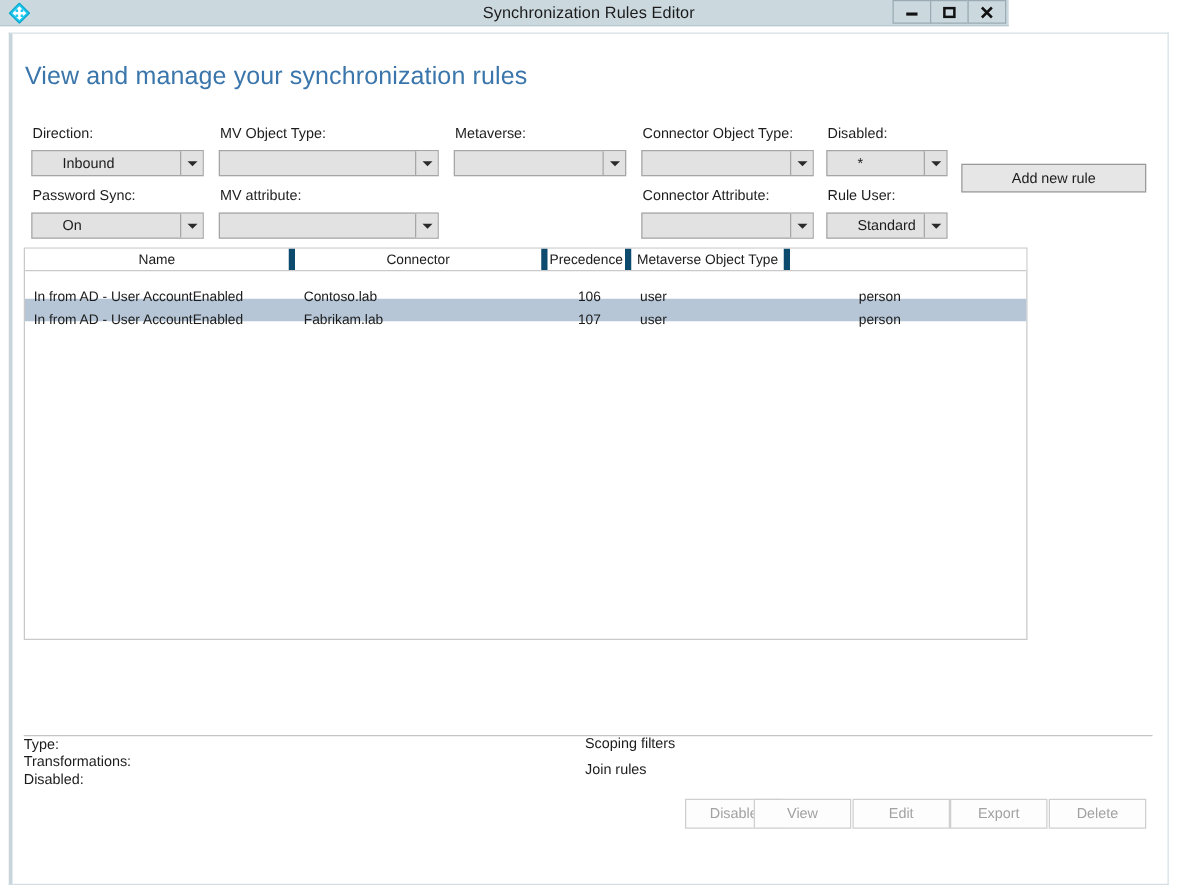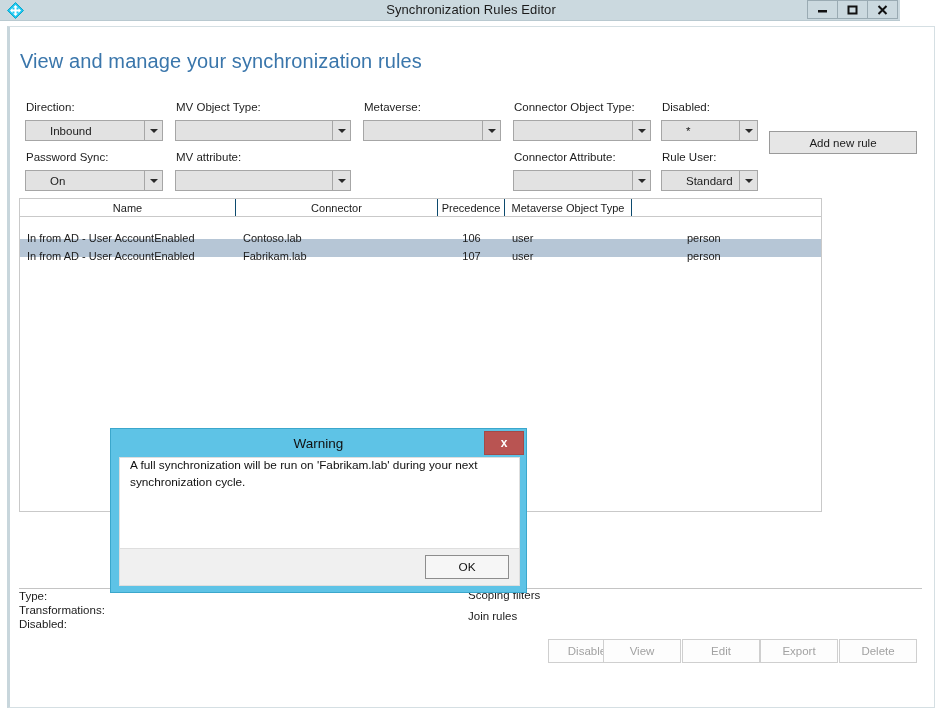--- a/index.html
+++ b/index.html
@@ -22,7 +22,7 @@
   .titlebar {
     position: absolute;
     left: 0; top: 0;
-    width: 900px; height: 21px;
+    width: 807px; height: 21px;
     background: #cbd9df;
     border-bottom: 1px solid #b9c9d0;
   }

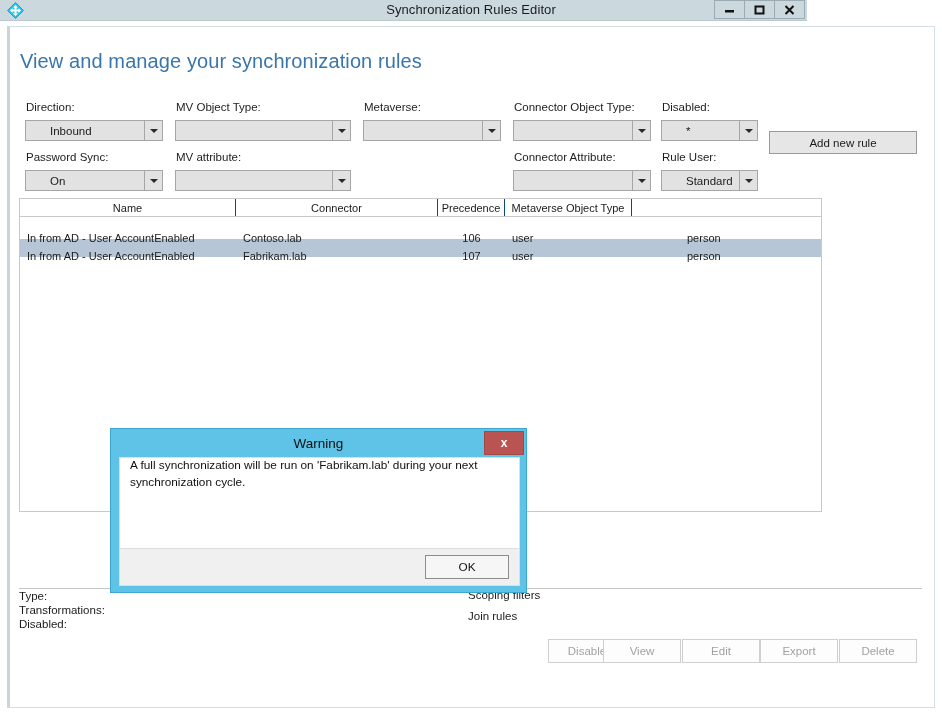--- a/index.html
+++ b/index.html
@@ -156,7 +156,7 @@
     display: flex;
     align-items: center;
     justify-content: center;
-    border-right: 1px solid #0c4a6e;
+    border-right: 5px solid #0c4a6e;
     height: 100%;
     overflow: hidden;
     white-space: nowrap;

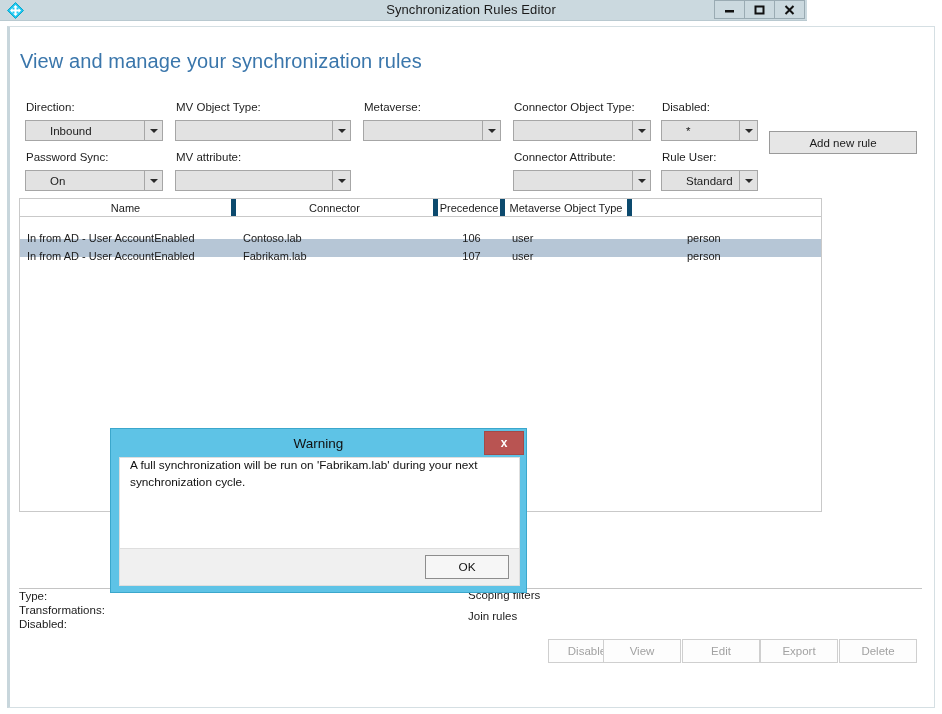--- a/index.html
+++ b/index.html
@@ -442,15 +442,6 @@
   <div class="btm-btn" style="left:760px;">Export</div>
   <div class="btm-btn" style="left:839px;">Delete</div>
 
-  <div class="dlg">
-    <div class="dlg-title">Warning</div>
-    <div class="dlg-close">x</div>
-    <div class="dlg-body"></div>
-    <div class="dlg-text">A full synchronization will be run on 'Fabrikam.lab' during your next synchronization cycle.</div>
-    <div class="dlg-footer">
-      <div class="dlg-ok">OK</div>
-    </div>
-  </div>
 
 </div>
 

